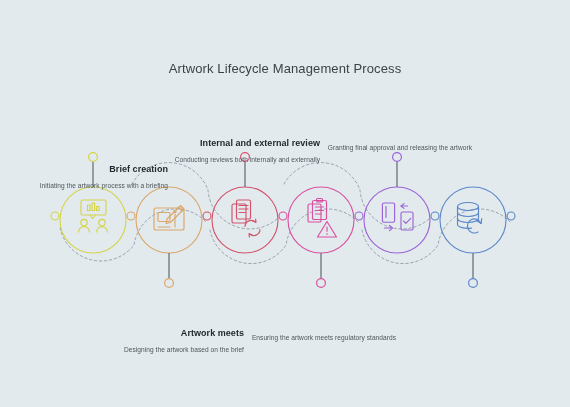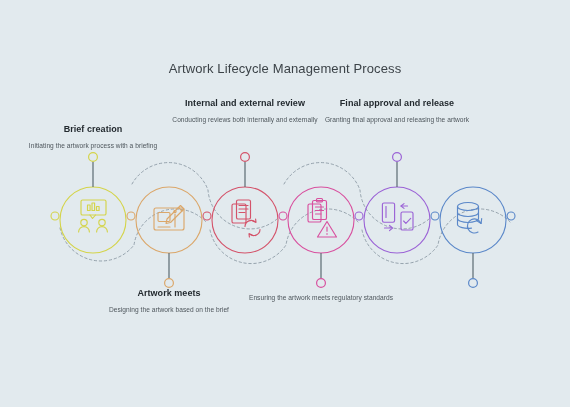--- a/index.html
+++ b/index.html
@@ -40,8 +40,9 @@
   }
   .label-block {
     position: absolute;
-    text-align: center;
+    text-align: right;
     width: 150px;
+    margin-top: 40px;
   }
   .label-title {
     font-size: 9px;

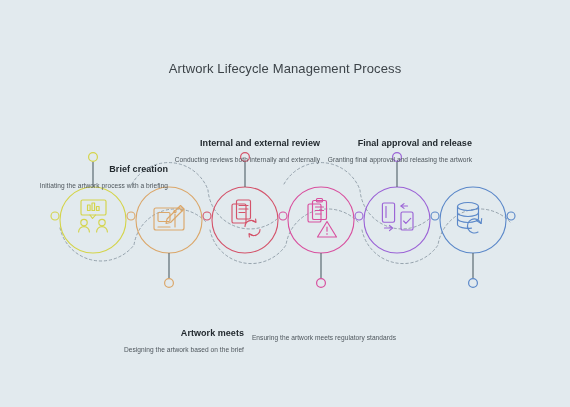--- a/index.html
+++ b/index.html
@@ -190,7 +190,6 @@
   </div>
 
   <div class="label-block" style="left:322px; top:98px;">
-    <div class="label-title">Final approval and release</div>
     <div class="label-desc">Granting final approval and releasing the artwork</div>
   </div>
 

